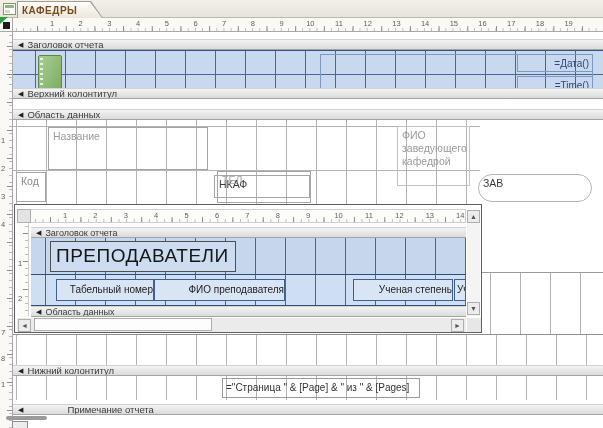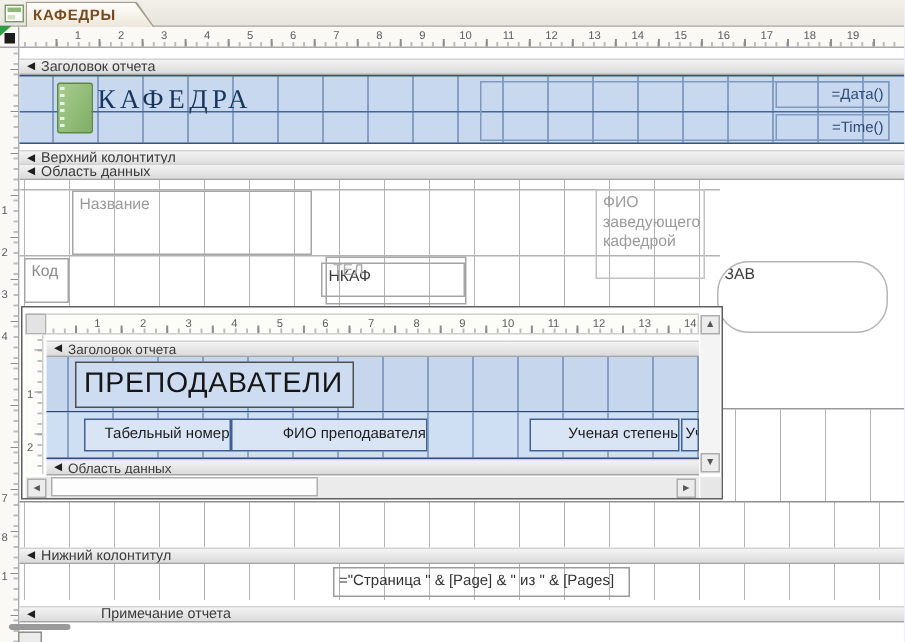--- a/index.html
+++ b/index.html
@@ -204,7 +204,6 @@
       <div class="mid"></div>
       <div class="hdr-outline"></div>
       <div class="nb-icon"></div>
-      <div class="rpt-title">КАФЕДРА</div>
       <div class="expr-box" style="left:504px; top:3px;">=Дата()</div>
       <div class="expr-box" style="left:504px; top:25px;">=Time()</div>
     </div>

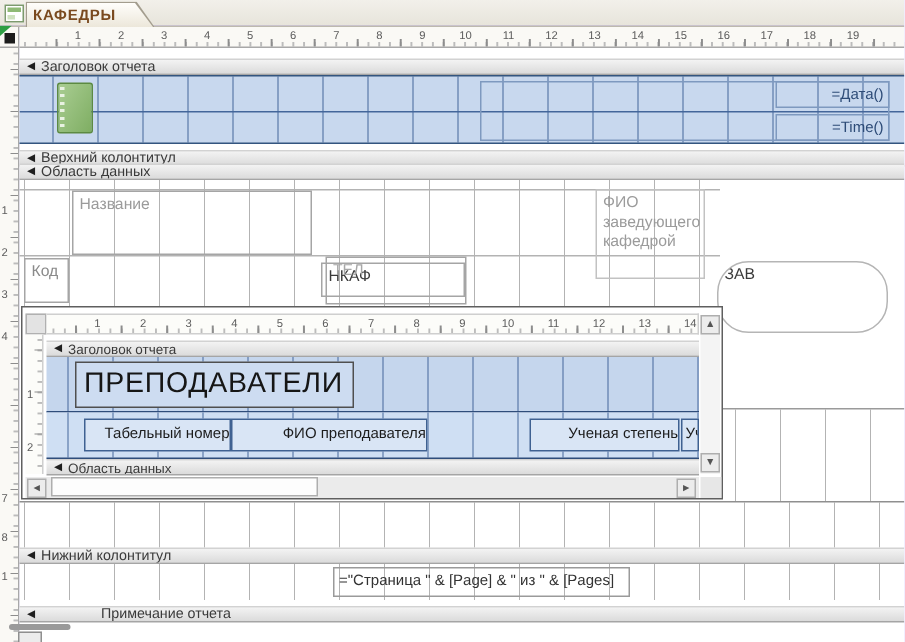--- a/index.html
+++ b/index.html
@@ -208,7 +208,7 @@
       <div class="expr-box" style="left:504px; top:25px;">=Time()</div>
     </div>
 
-    <div class="sec-bar" style="top:56px;margin-top:12px;">
+    <div class="sec-bar" style="top:56px;">
       <span class="sec-arrow">◀</span>
       <span>Верхний колонтитул</span>
     </div>

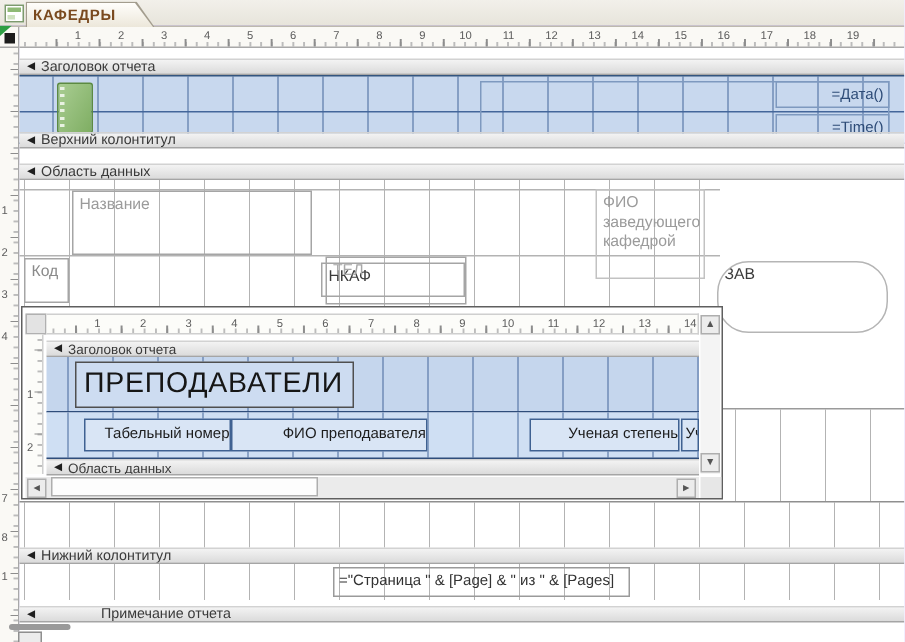--- a/index.html
+++ b/index.html
@@ -225,7 +225,7 @@
     <div class="ctrl lab" style="left:35px;  top:95px;  width:160px; height:43px;">Название</div>
     <div class="ctrl txt" style="left:201px; top:95px;  width:96px;  height:23px;">НКАФ</div>
     <div class="ctrl lab" style="left:384px; top:94px;  width:73px;  height:60px; line-height:13px; border-color:#c2c2c2;">ФИО заведующего кафедрой</div>
-    <div class="ctrl txt" style="left:465px; top:94px;  width:114px; height:48px; border-color:#b5b5b5;border-radius:21px;">ЗАВ</div>
+    <div class="ctrl txt" style="left:465px; top:94px;  width:114px; height:28px; border-color:#b5b5b5;border-radius:21px;">ЗАВ</div>
     <div class="ctrl lab" style="left:3px;   top:140px; width:30px;  height:30px; color:#8a8a8a;">Код</div>
     <div class="ctrl lab" style="left:204px; top:139px; width:94px;  height:32px; color:#a7a7a7;">ТЕЛ</div>
     <div class="ctrl txt" style="left:304px; top:144px; width:156px; height:27px;">ТЕЛ</div>

